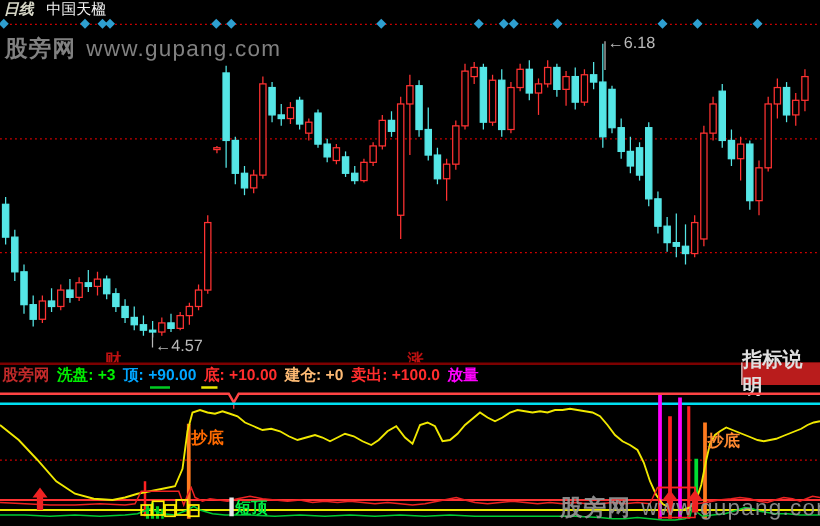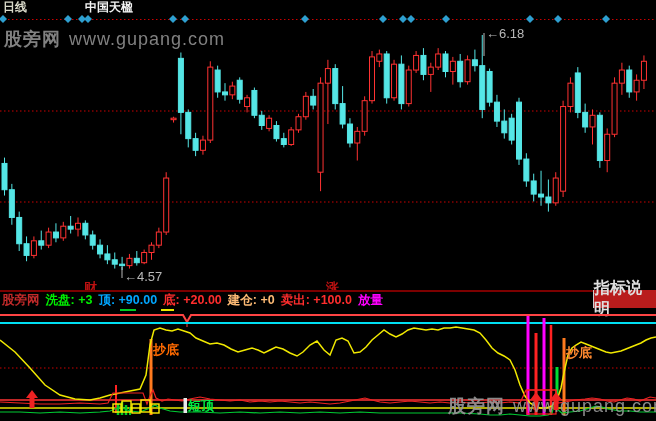--- a/index.html
+++ b/index.html
@@ -7,7 +7,7 @@
           font-family:"Liberation Sans","DejaVu Sans",sans-serif;}
   .titlebar{position:absolute;left:0;top:0;width:100%;height:15px;display:flex;gap:10px;
             align-items:center;padding-left:3px;box-sizing:border-box;}
-  .titlebar .period{color:#d8d8c8;font-size:12px;font-weight:bold;}
+  .titlebar .period{color:#d8d8c8;font-size:12px;font-weight:bold;font-style:italic;}
   .titlebar .stock{color:#f2f2f2;font-size:12px;font-weight:bold;margin-left:48px;}
   svg{position:absolute;left:0;display:block;}
   #chart-svg{top:0;}

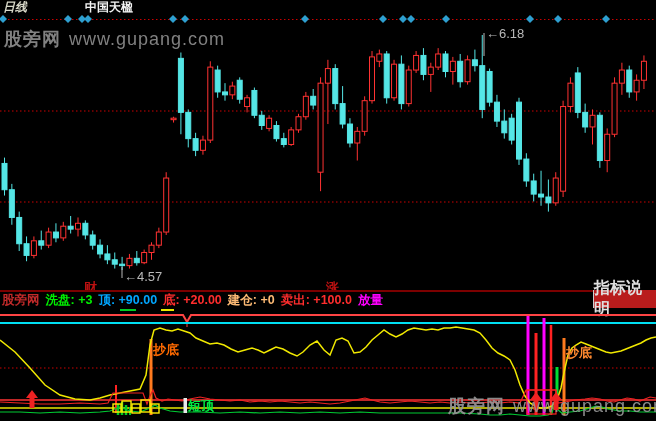--- a/index.html
+++ b/index.html
@@ -8,7 +8,7 @@
   .titlebar{position:absolute;left:0;top:0;width:100%;height:15px;display:flex;gap:10px;
             align-items:center;padding-left:3px;box-sizing:border-box;}
   .titlebar .period{color:#d8d8c8;font-size:12px;font-weight:bold;font-style:italic;}
-  .titlebar .stock{color:#f2f2f2;font-size:12px;font-weight:bold;margin-left:48px;}
+  .titlebar .stock{color:#f2f2f2;font-size:12px;font-weight:normal;}
   svg{position:absolute;left:0;display:block;}
   #chart-svg{top:0;}
   #panel-svg{top:308px;}

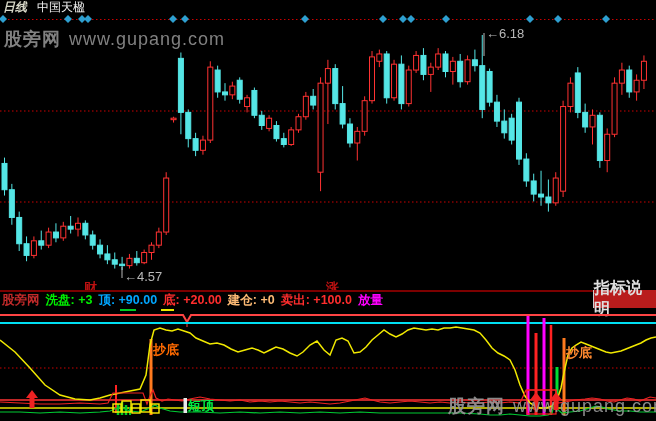--- a/index.html
+++ b/index.html
@@ -248,7 +248,7 @@
       <span class="ind-item" style="color: rgb(194, 42, 42);">股旁网</span>
       <span class="ind-item" style="color: rgb(0, 238, 0);">洗盘: +3</span>
       <span class="ind-item" style="color: rgb(0, 166, 255);">顶: +90.00</span>
-      <span class="ind-item" style="color: rgb(255, 45, 45);">底: +20.00</span>
+      <span class="ind-item" style="color: rgb(255, 45, 45);">底: +10.00</span>
       <span class="ind-item" style="color: #fdba74;">建仓: +0</span>
       <span class="ind-item" style="color: rgb(255, 45, 45);">卖出: +100.0</span>
       <span class="ind-item" style="color: rgb(255, 0, 255);">放量</span>

